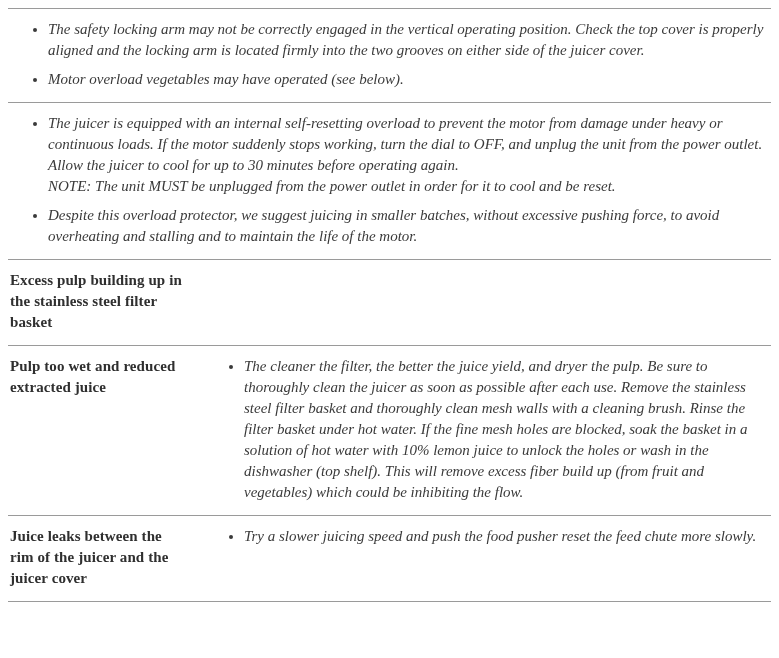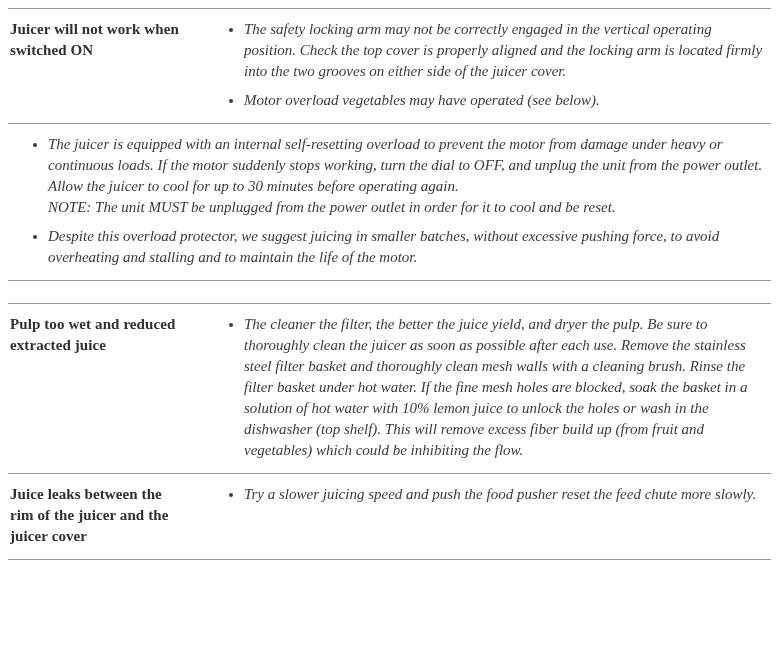--- a/index.html
+++ b/index.html
@@ -59,7 +59,6 @@
 <div class="page">
   <div class="trouble-table">
   <div class="row">
-    <div class="cell problem">Juicer will not work when switched ON</div>
     <ul class="cell solutions">
           <li>The safety locking arm may not be correctly engaged in the vertical operating position. Check the top cover is properly aligned and the locking arm is located firmly into the two grooves on either side of the juicer cover.</li>
           <li>Motor overload vegetables may have operated (see below).</li>

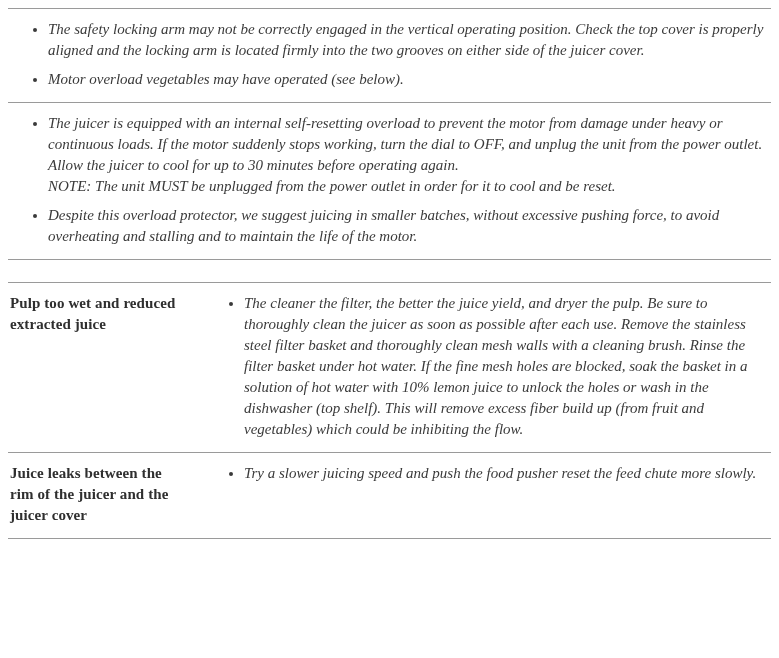--- a/index.html
+++ b/index.html
@@ -74,6 +74,7 @@
   </div>
 
   <div class="row">
+    <div class="cell problem">Excess pulp building up in the stainless steel filter basket</div>
   </div>
 
   <div class="row">

